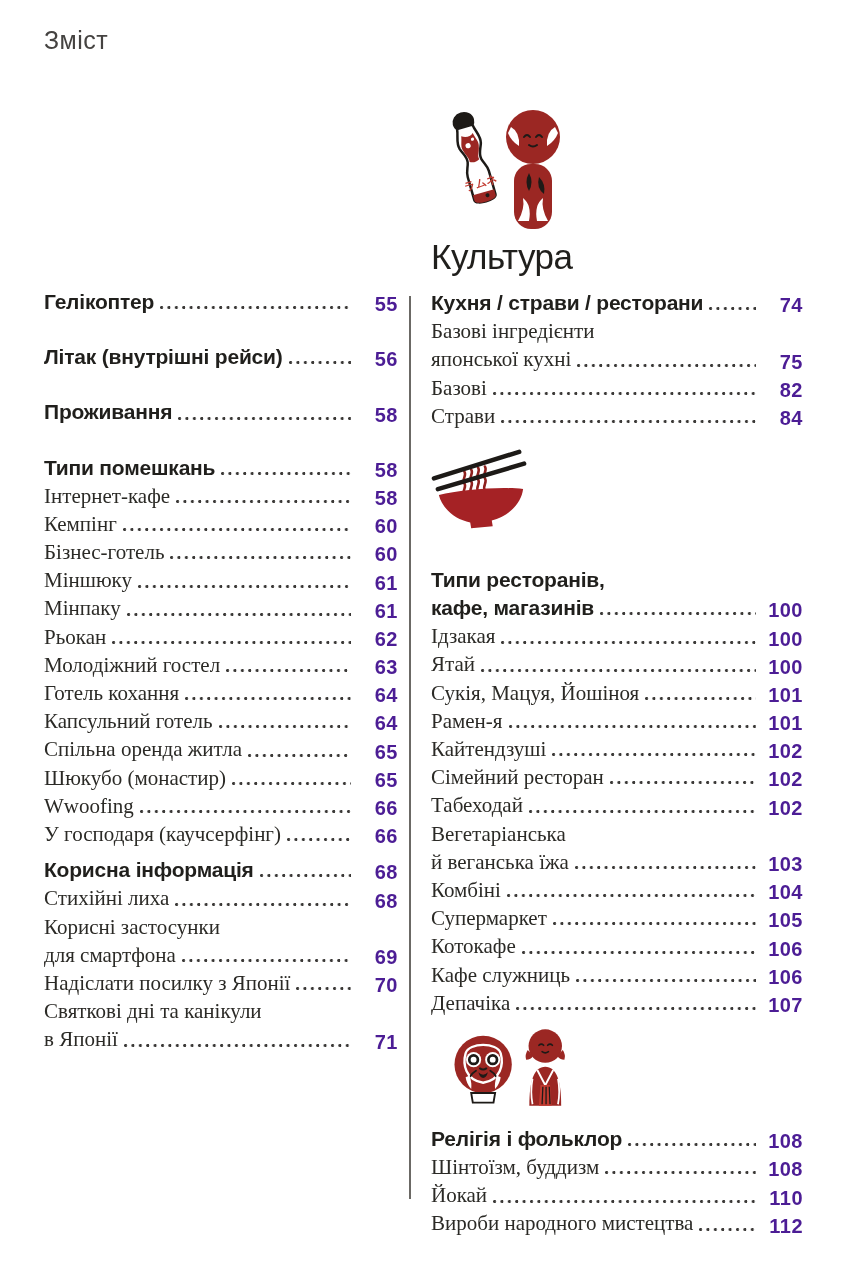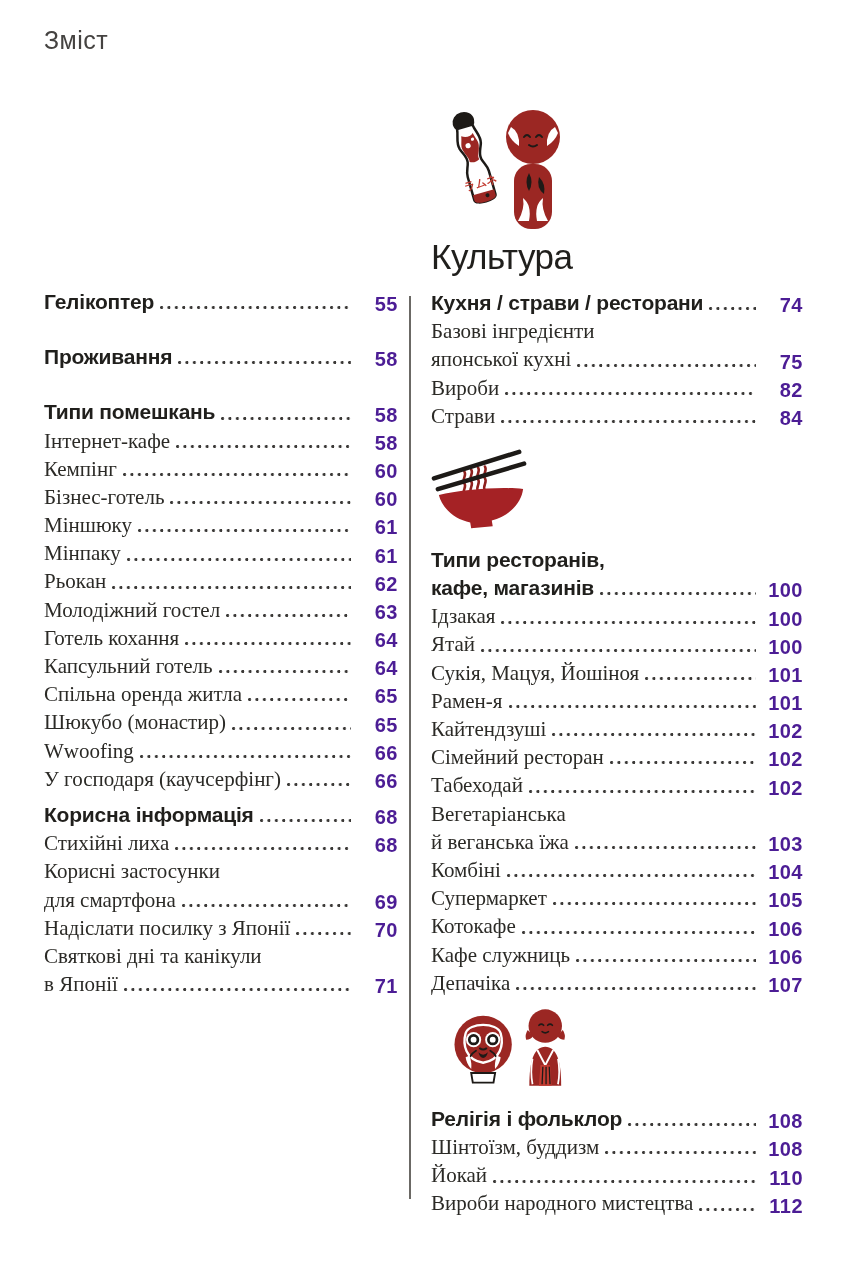--- a/index.html
+++ b/index.html
@@ -80,6 +80,13 @@
         <span class="lbl">Гелікоптер</span>
         <span class="dots"></span>
         <span class="pg">55</span>
+      </div>
+    </div>
+    <div class="entry bold gap-lg">
+      <div class="line">
+        <span class="lbl">Літак (внутрішні рейси)</span>
+        <span class="dots"></span>
+        <span class="pg">56</span>
       </div>
     </div>
     <div class="entry bold gap-lg">

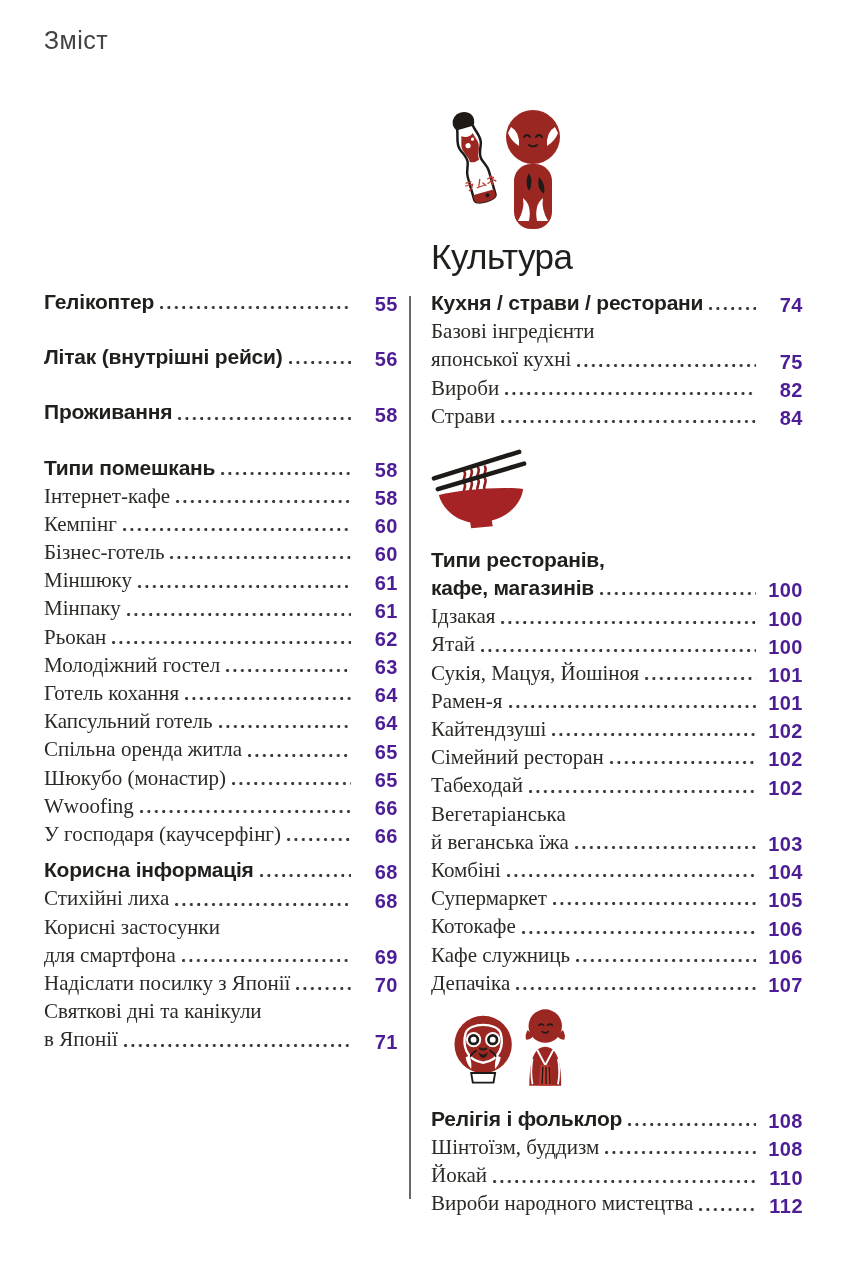--- a/index.html
+++ b/index.html
@@ -283,7 +283,7 @@
       </div>
       <div class="entry">
         <div class="line">
-          <span class="lbl">Вироби</span>
+          <span class="lbl">Базові</span>
           <span class="dots"></span>
           <span class="pg">82</span>
         </div>

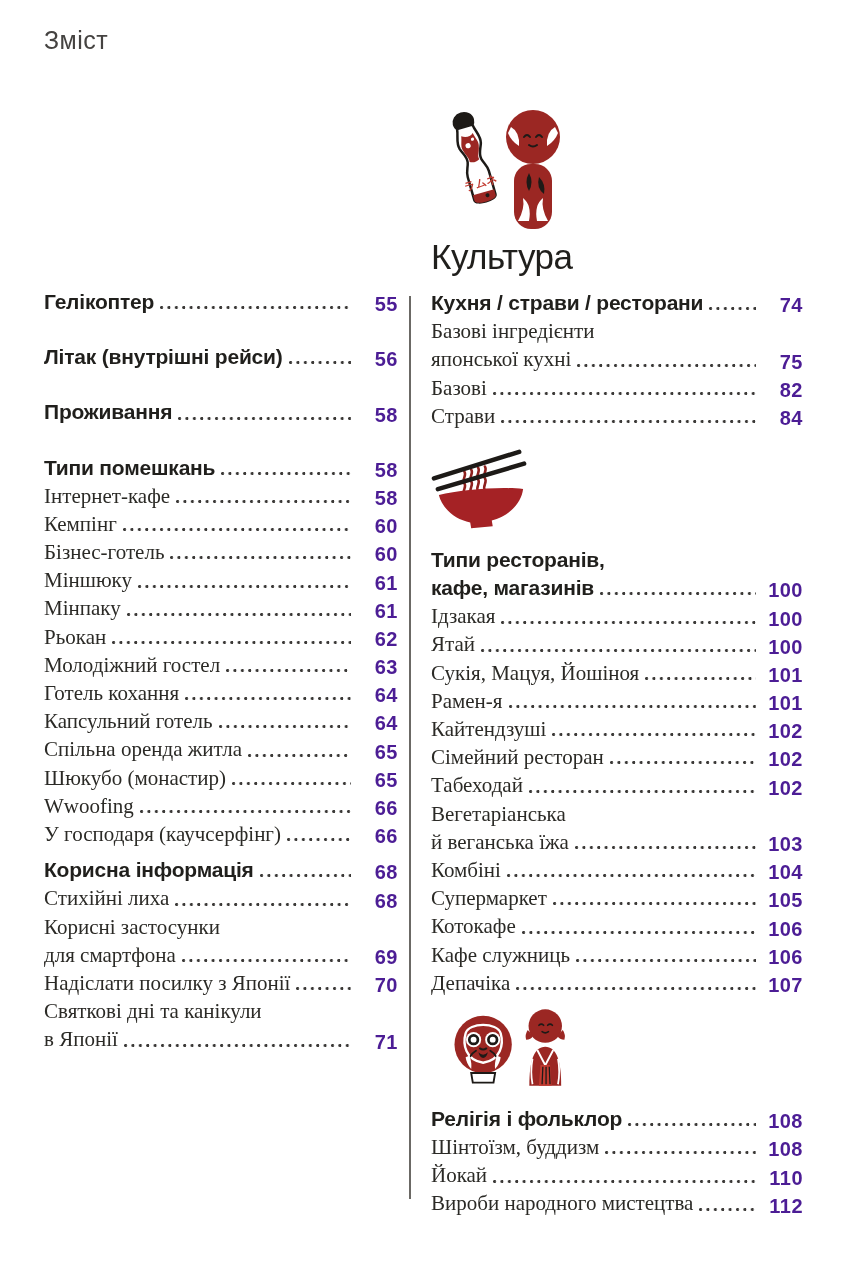--- a/index.html
+++ b/index.html
@@ -54,7 +54,7 @@
   .icon-block{display:block;}
   #ramen-block{margin-top:16px;height:96px;}
   #daruma-block{margin-top:6px;height:88px;padding-left:4px;}
-  #sec-restaurants{margin-top:4px;}
+  #sec-restaurants{margin-top:24px;}
   #sec-religion{margin-top:14px;}
 
   svg{display:block;}

